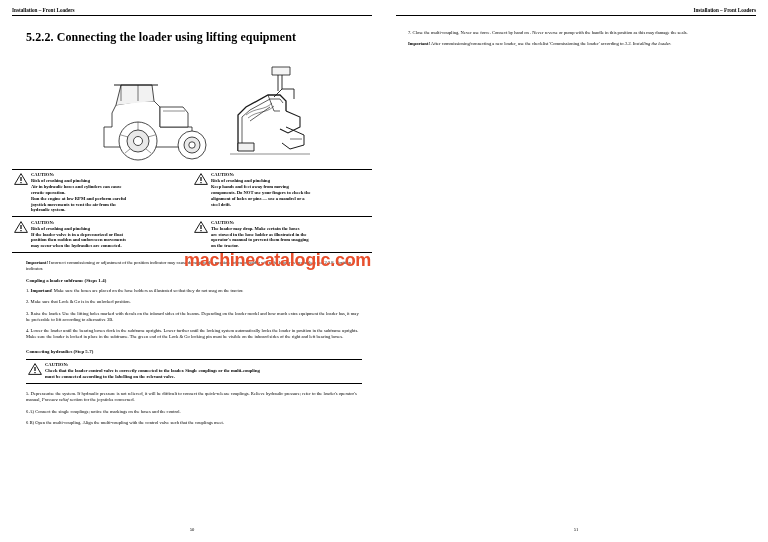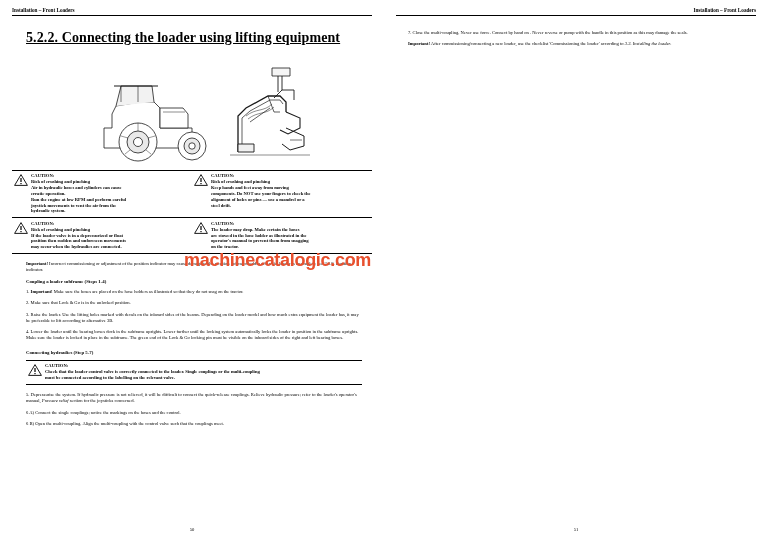--- a/index.html
+++ b/index.html
@@ -37,11 +37,10 @@
   .hdr.left-al { justify-content: flex-start; }
   .hdr.right-al { justify-content: flex-end; }
   h2.section-title {
-    font-size: 14px;
+    font-size: 12px;
     font-weight: bold;
     margin: 0 0 6px 14px;
     letter-spacing: 0.1px;
-    text-decoration: underline;
   }
   .fig {
     margin: 10px auto 6px auto;

